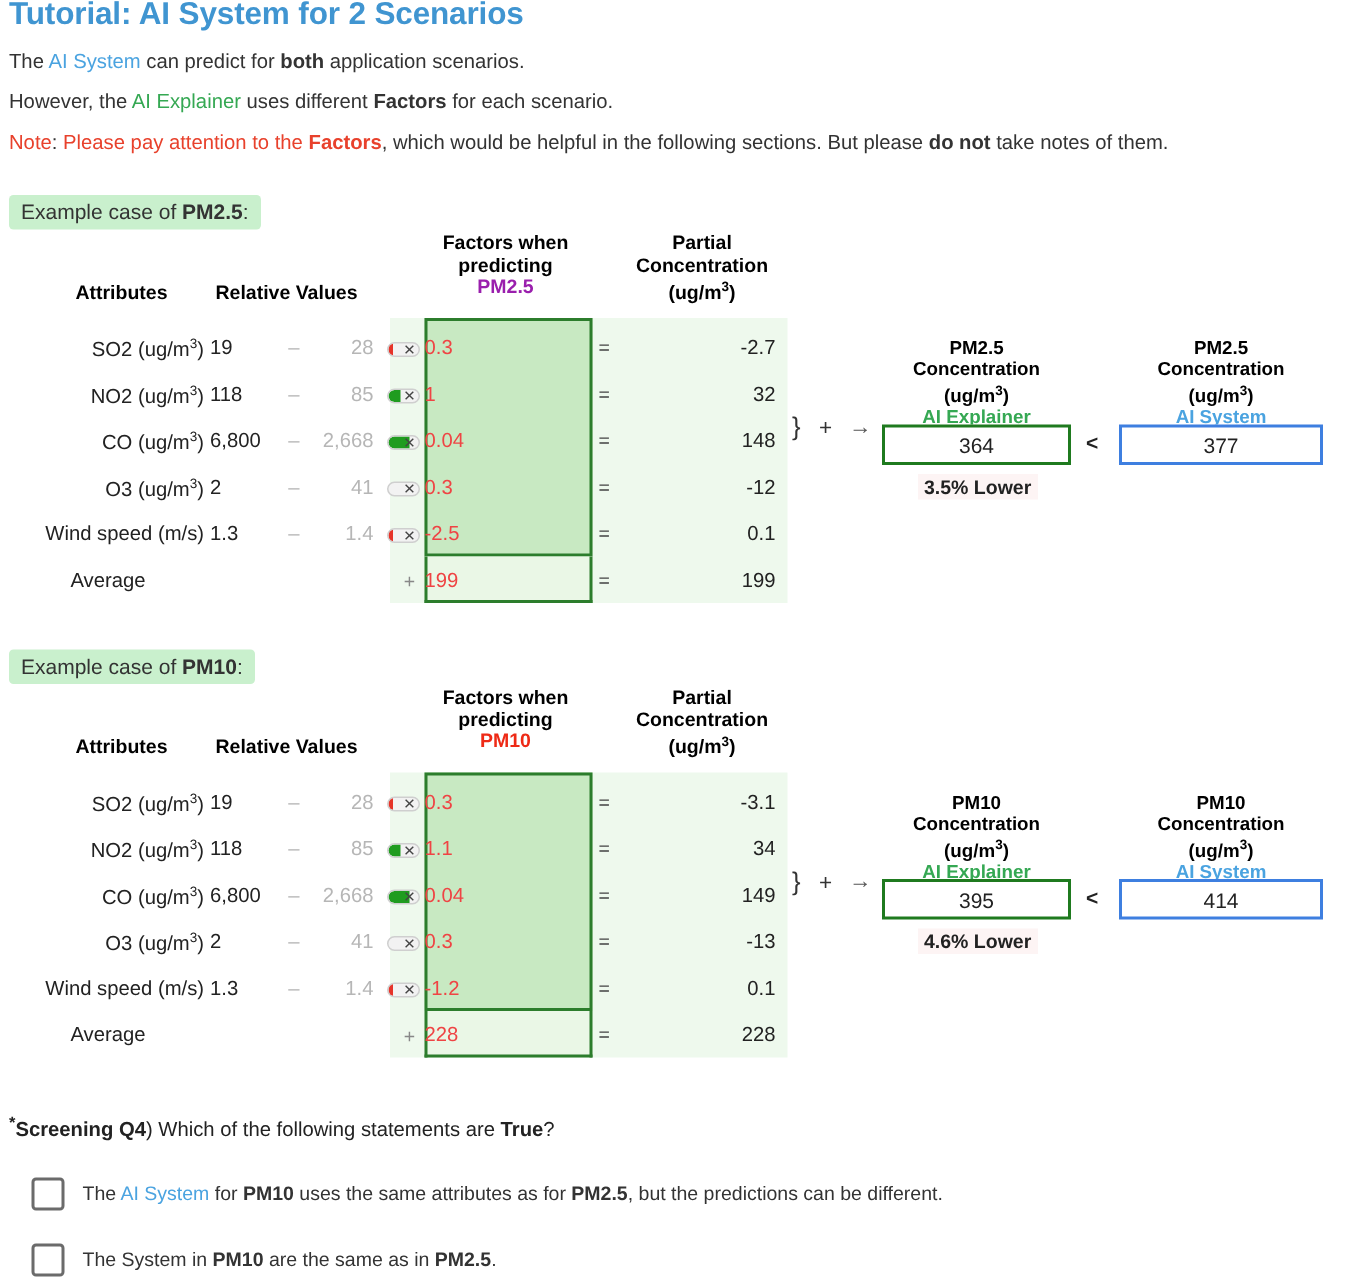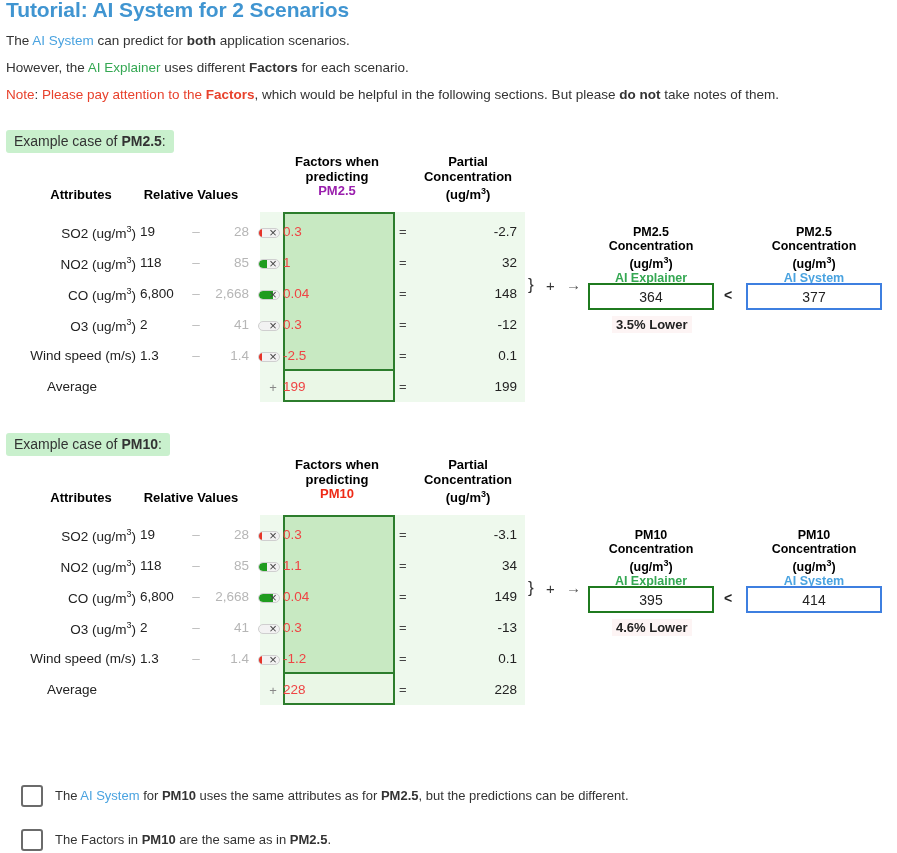--- a/index.html
+++ b/index.html
@@ -372,6 +372,9 @@
       </div>
     </div>
 
+  <div class="qline" style="top:743px;">
+    <span class="star b">*</span><span class="b">Screening Q4</span><span>) Which of the following statements are </span><span class="b">True</span><span>?</span>
+  </div>
 
   <div class="cbox" style="left:21px;top:785px;"></div>
   <div class="opt" style="left:55px;top:788px;">

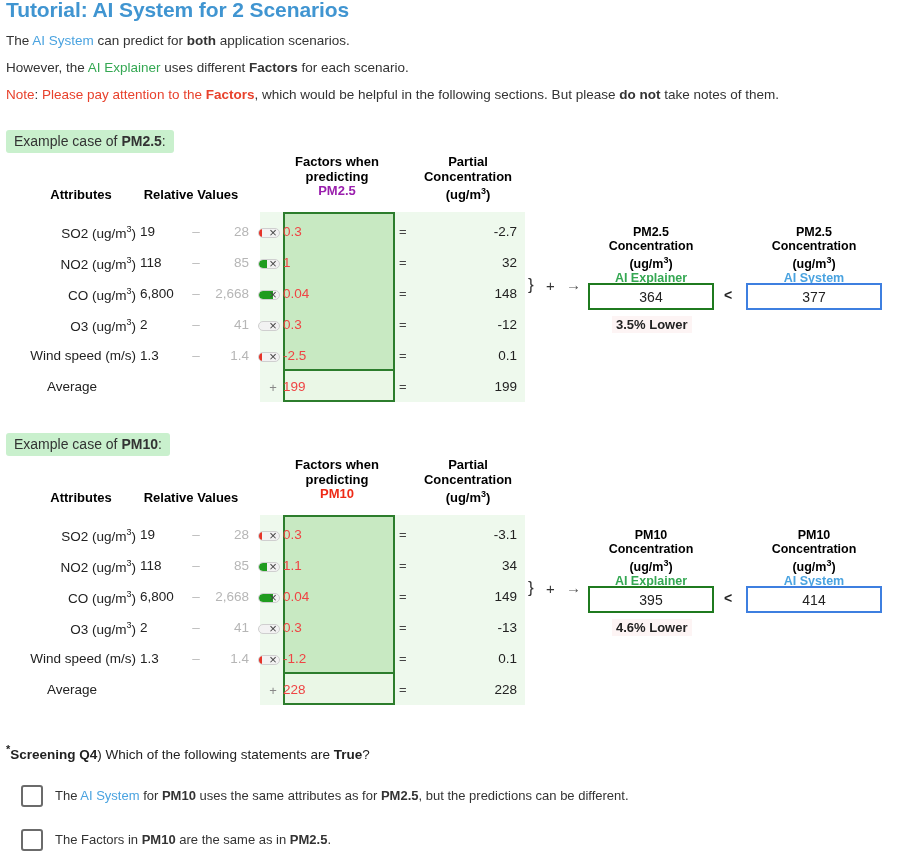--- a/index.html
+++ b/index.html
@@ -383,7 +383,7 @@
 
   <div class="cbox" style="left:21px;top:829px;"></div>
   <div class="opt" style="left:55px;top:832px;">
-    <span>The Factors in </span><span class="b">PM10</span><span> are the same as in </span><span class="b">PM2.5</span><span>.</span>
+    <span>The System in </span><span class="b">PM10</span><span> are the same as in </span><span class="b">PM2.5</span><span>.</span>
   </div>
 
 </div>

